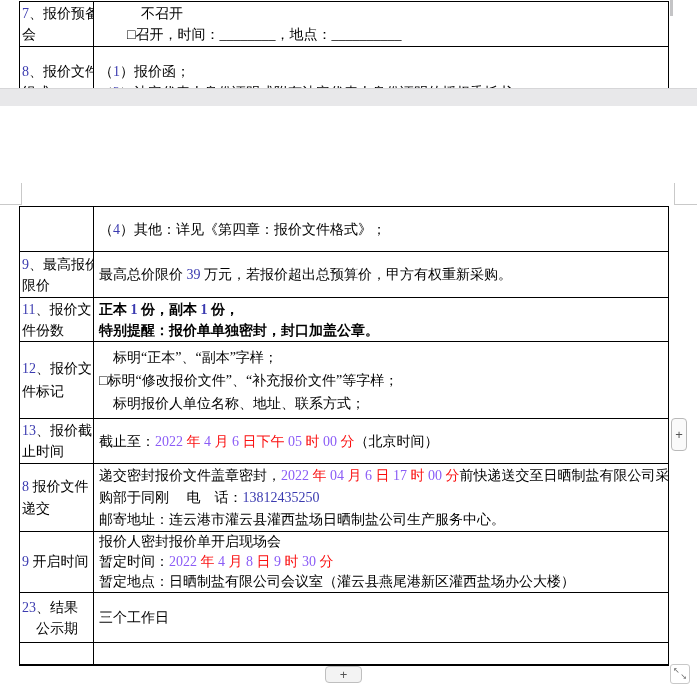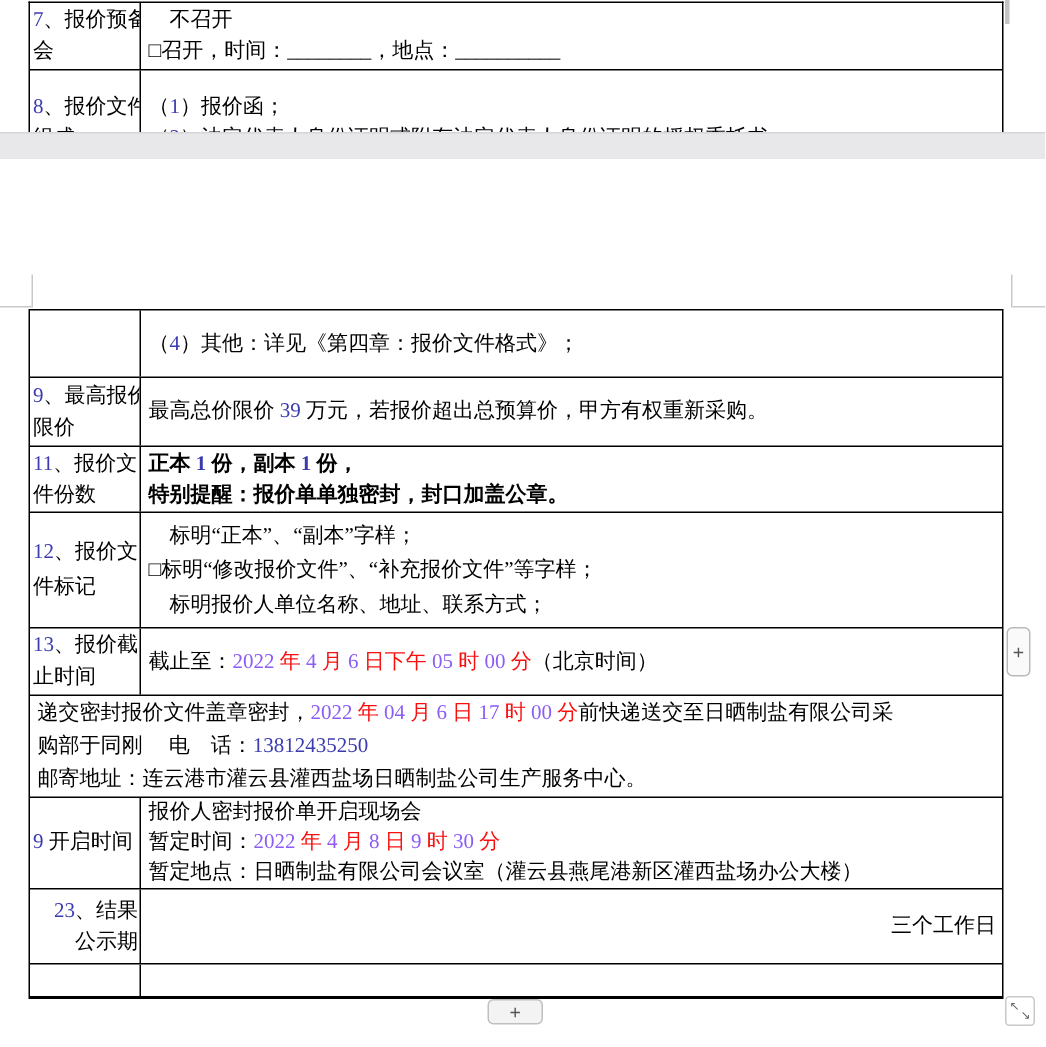--- a/index.html
+++ b/index.html
@@ -51,7 +51,7 @@
 
   <div class="page1">
     <div class="tbl tbl-top" id="top-table">
-        <div class="trow" style="height: 44px;">
+        <div class="trow" style="height: 44px; gap: 28px;">
           <div class="cell label">
             <div class="tline"><span class="num">7</span><span>、报价预备</span></div>
             <div class="tline"><span>会</span></div>

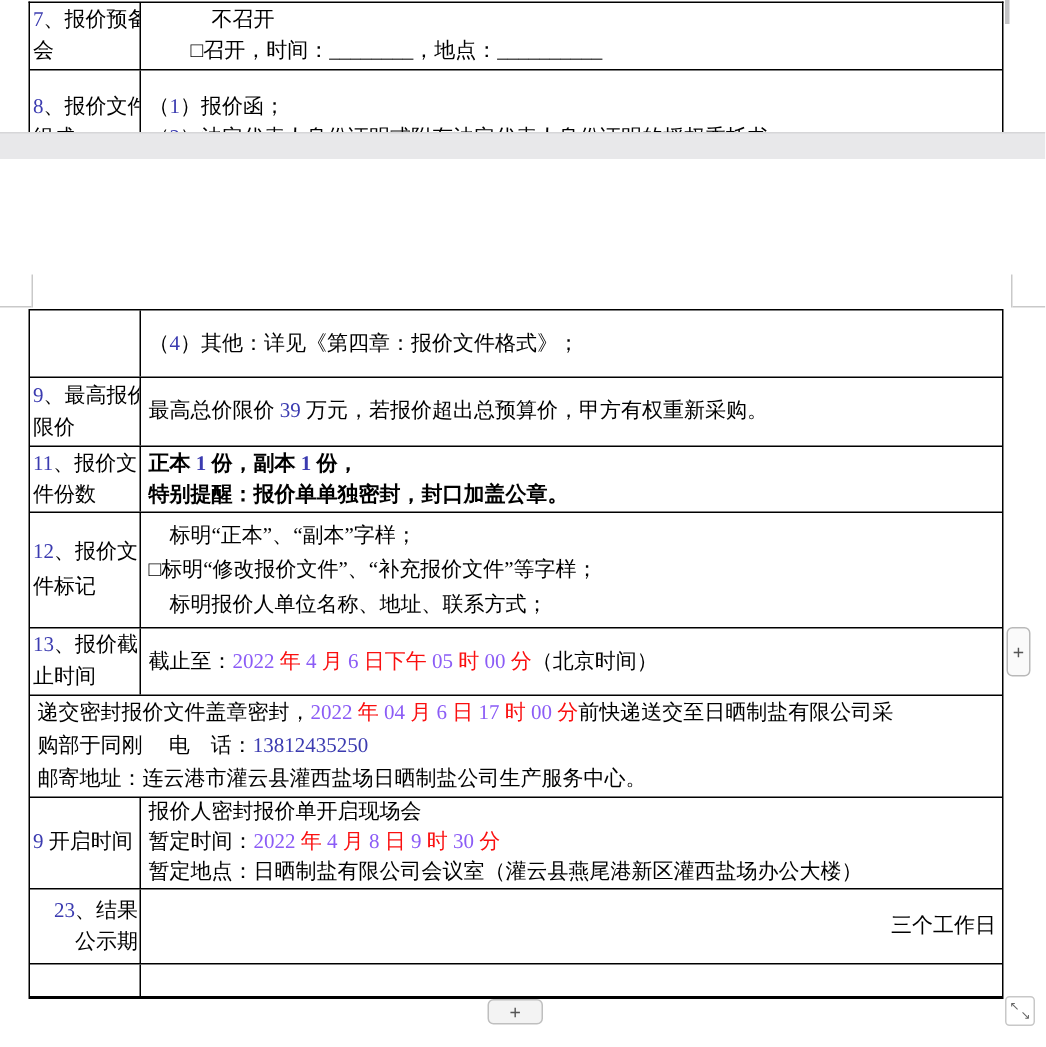--- a/index.html
+++ b/index.html
@@ -130,6 +130,10 @@
         </div>
       </div>
       <div class="trow" style="height: 68px; --lh: 22px;">
+        <div class="cell label">
+          <div class="tline"><span class="num">8</span><span> 报价文件</span></div>
+          <div class="tline"><span>递交</span></div>
+        </div>
         <div class="cell content">
           <div class="tline"><span>递交密封报价文件盖章密封，</span><span class="rednum">2022</span><span class="red"> 年 </span><span class="rednum">04</span><span class="red"> 月 </span><span class="rednum">6</span><span class="red"> 日 </span><span class="rednum">17</span><span class="red"> 时 </span><span class="rednum">00</span><span class="red"> 分</span><span>前快递送交至日晒制盐有限公司采</span></div>
           <div class="tline"><span>购部于同刚　 电　话：</span><span class="num">13812435250</span></div>

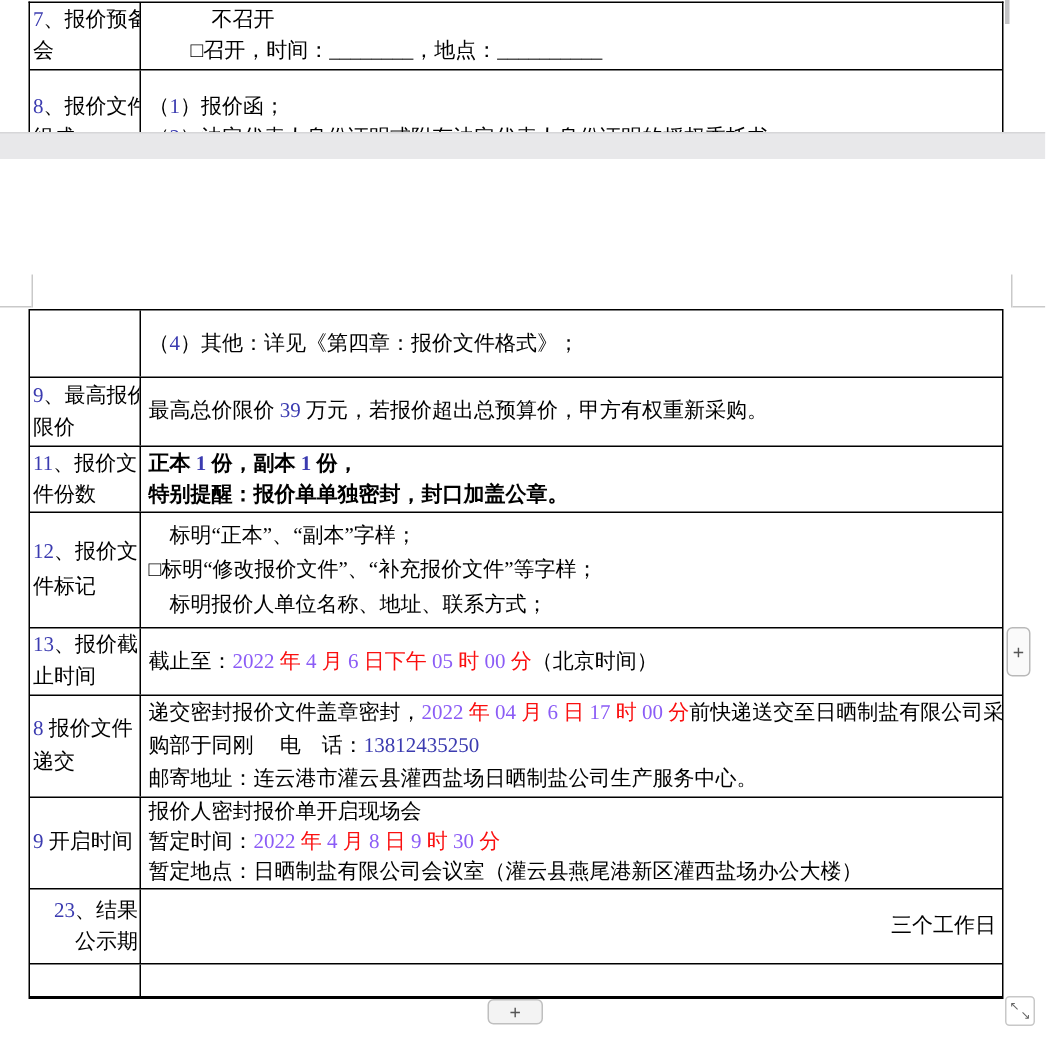--- a/index.html
+++ b/index.html
@@ -150,7 +150,7 @@
           <div class="tline"><span>暂定地点：日晒制盐有限公司会议室（灌云县燕尾港新区灌西盐场办公大楼）</span></div>
         </div>
       </div>
-      <div class="trow" style="height: 50px; text-align: right;">
+      <div class="trow" style="height: 50px;">
         <div class="cell label">
           <div class="tline"><span class="num">23</span><span>、结果</span></div>
           <div class="tline"><span>　公示期</span></div>

